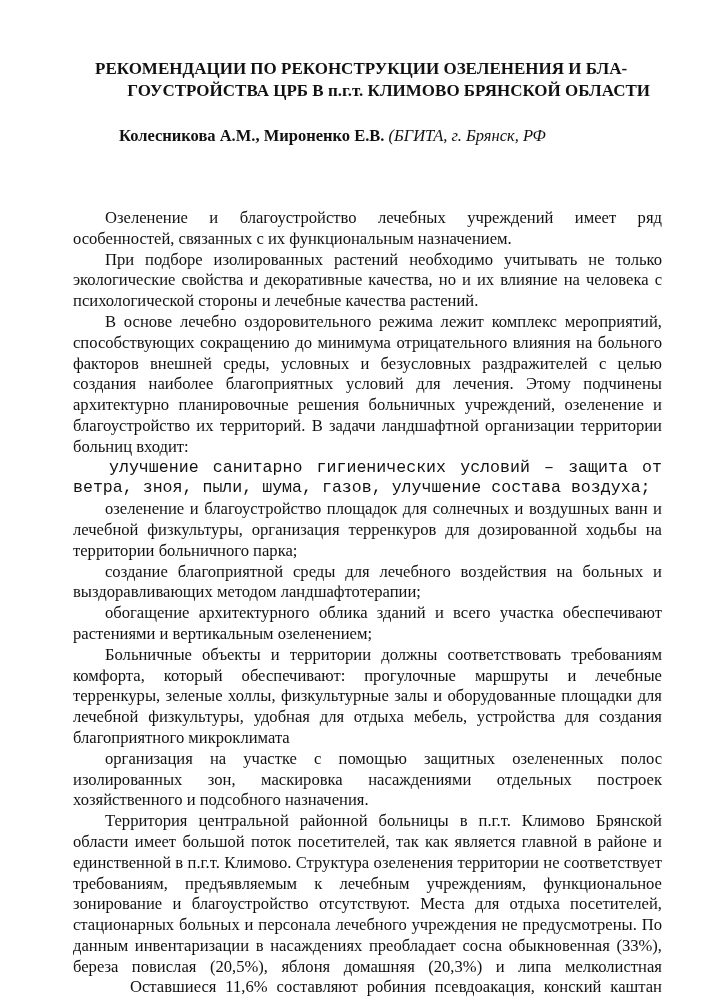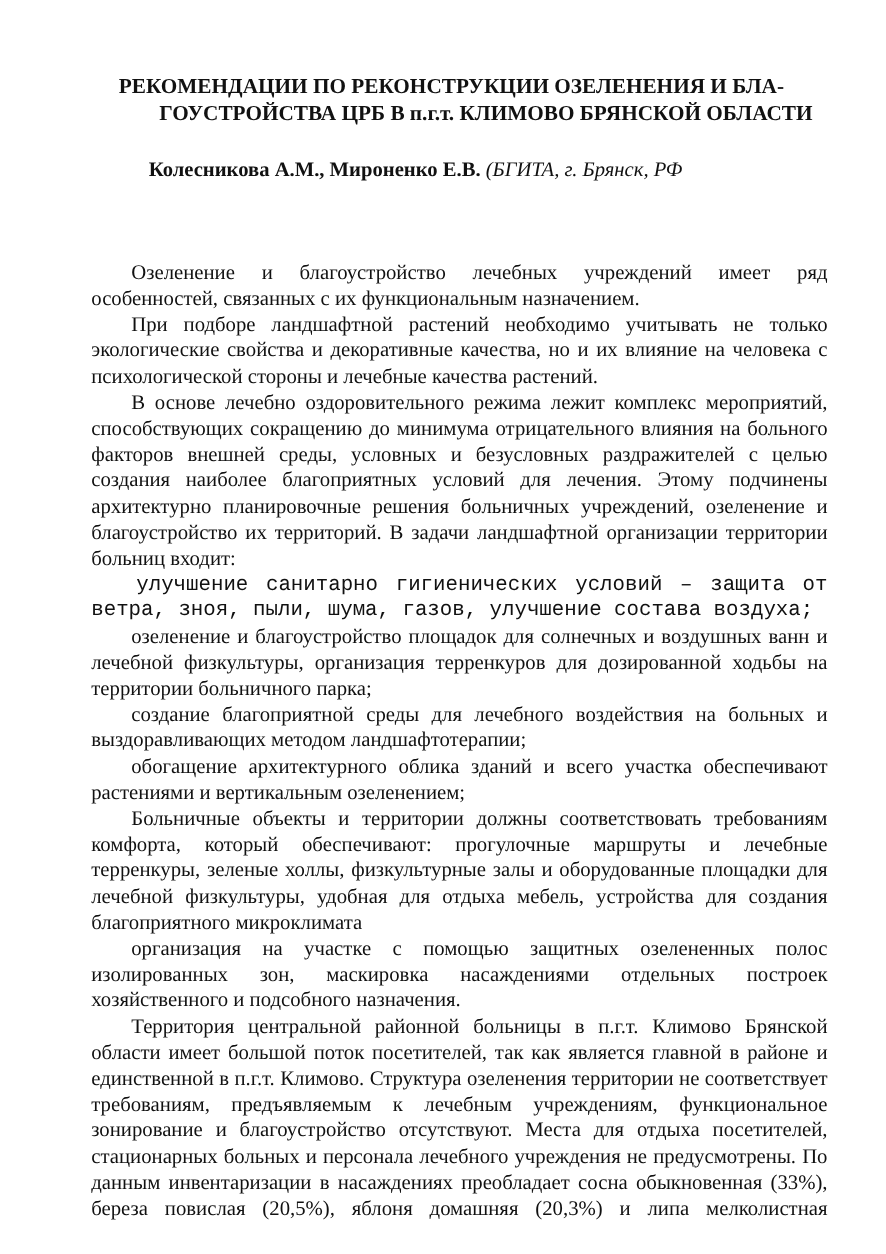--- a/index.html
+++ b/index.html
@@ -35,7 +35,7 @@
 
   <div class="body">
     <p>Озеленение и благоустройство лечебных учреждений имеет ряд особенностей, связанных с их функциональным назначением.</p>
-    <p>При  подборе ландшафтной растений необходимо учитывать не только экологические свойства и декоративные качества, но и их влияние на человека с психологической стороны и лечебные качества растений.</p>
+    <p>При  подборе изолированных растений необходимо учитывать не только экологические свойства и декоративные качества, но и их влияние на человека с психологической стороны и лечебные качества растений.</p>
     <p>В основе лечебно оздоровительного режима лежит комплекс мероприятий, способствующих сокращению до минимума отрицательного влияния на больного факторов внешней среды, условных и безусловных раздражителей с целью создания наиболее благоприятных условий для лечения. Этому подчинены архитектурно планировочные решения больничных учреждений, озеленение и благоустройство их территорий. В задачи ландшафтной организации территории больниц входит:</p>
     <p class="ind2">улучшение санитарно гигиенических условий – защита от ветра, зноя, пыли, шума, газов, улучшение состава воздуха;</p>
     <p>озеленение и благоустройство площадок для солнечных и воздушных ванн и лечебной физкультуры, организация терренкуров для дозированной ходьбы на территории больничного парка;</p>

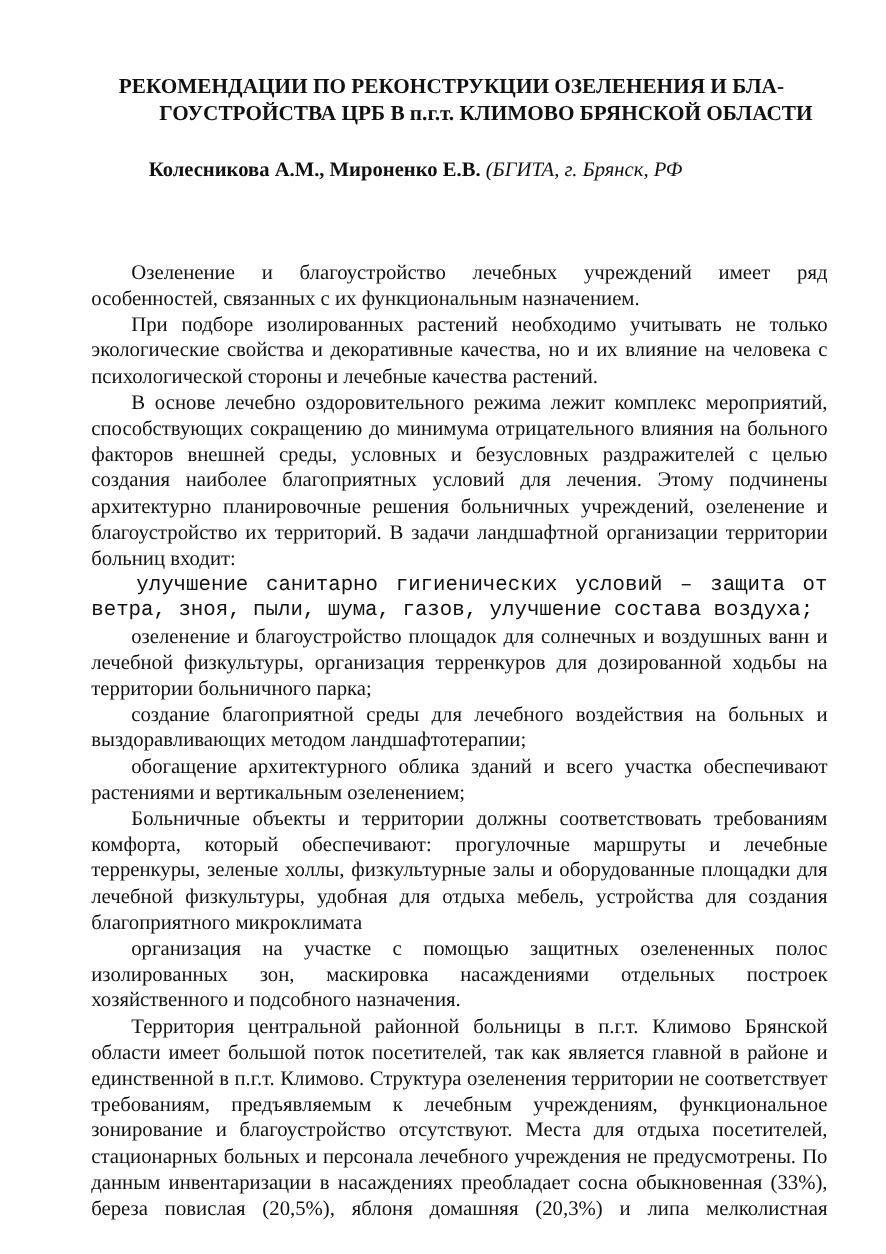--- a/index.html
+++ b/index.html
@@ -44,6 +44,7 @@
     <p>Больничные объекты и территории должны соответствовать требованиям комфорта, который обеспечивают: прогулочные маршруты и лечебные терренкуры, зеленые холлы, физкультурные залы и оборудованные площадки для лечебной физкультуры, удобная для отдыха мебель, устройства для создания благоприятного микроклимата</p>
     <p>организация на участке с помощью защитных озелененных полос изолированных зон, маскировка насаждениями отдельных построек хозяйственного и подсобного назначения.</p>
     <p class="last">Территория центральной районной больницы в п.г.т. Климово Брянской области имеет большой поток посетителей, так как является главной в районе и единственной в п.г.т. Климово. Структура озеленения территории не соответствует требованиям, предъявляемым к лечебным учреждениям,  функциональное зонирование и благоустройство отсутствуют. Места для отдыха посетителей, стационарных больных и персонала лечебного учреждения не предусмотрены. По данным инвентаризации в насаждениях преобладает сосна обыкновенная (33%), береза повислая (20,5%), яблоня домашняя (20,3%) и липа мелколистная</p>
+    <span class="line-last">Оставшиеся  11,6% составляют робиния псевдоакация, конский каштан</span>
   </div>
 </div>
 

